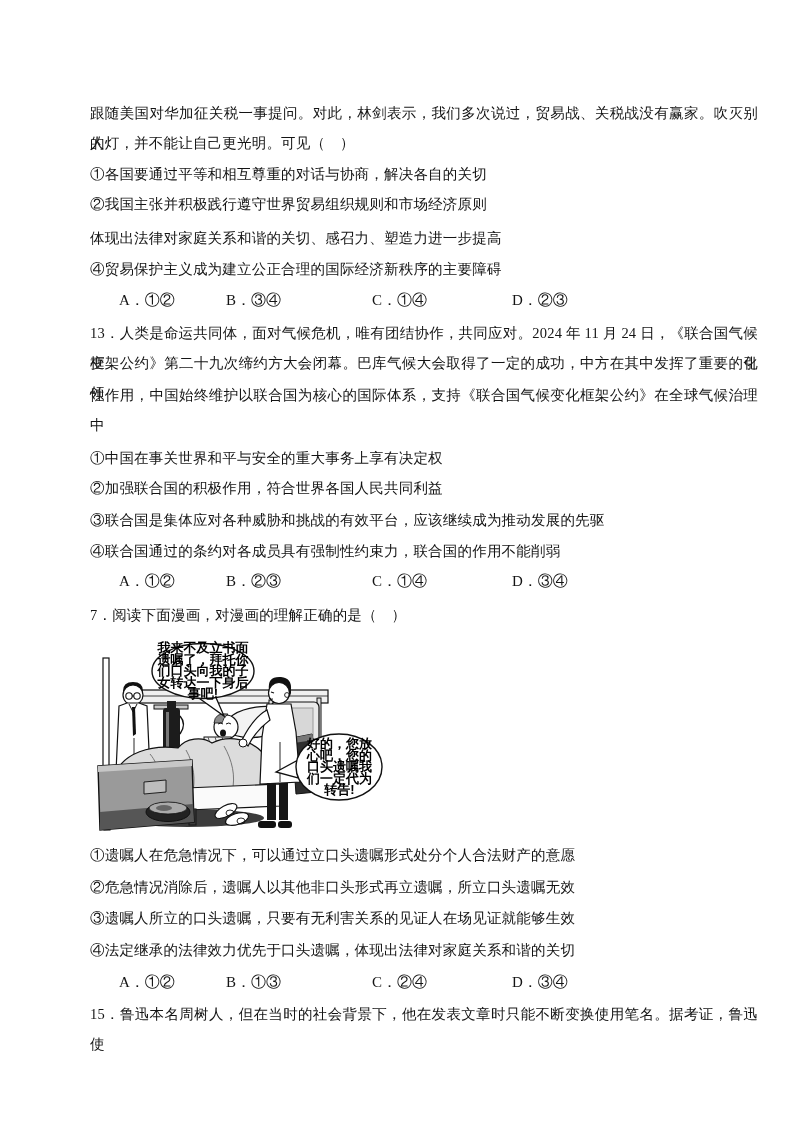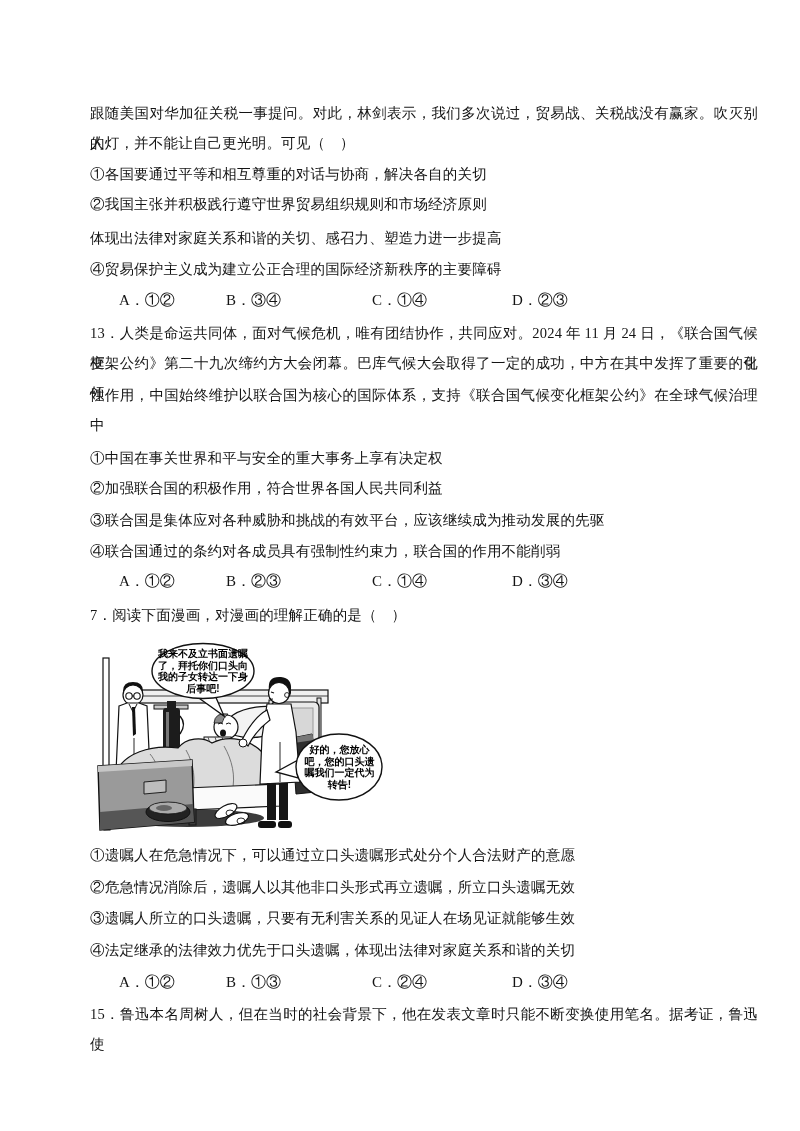--- a/index.html
+++ b/index.html
@@ -21,7 +21,7 @@
   .comic svg{position:absolute;left:0;top:0;}
   .bubble-text{
     position:absolute;display:flex;align-items:center;justify-content:center;
-    text-align:center;font-size:10px;line-height:11.5px;font-weight:bold;color:#000;
+    text-align:center;font-size:13px;line-height:11.5px;font-weight:bold;color:#000;
     font-family:"Liberation Sans","DejaVu Sans",sans-serif;
   }
   .bubble-text.b1{left:64px;top:6px;width:98px;height:46px;}

